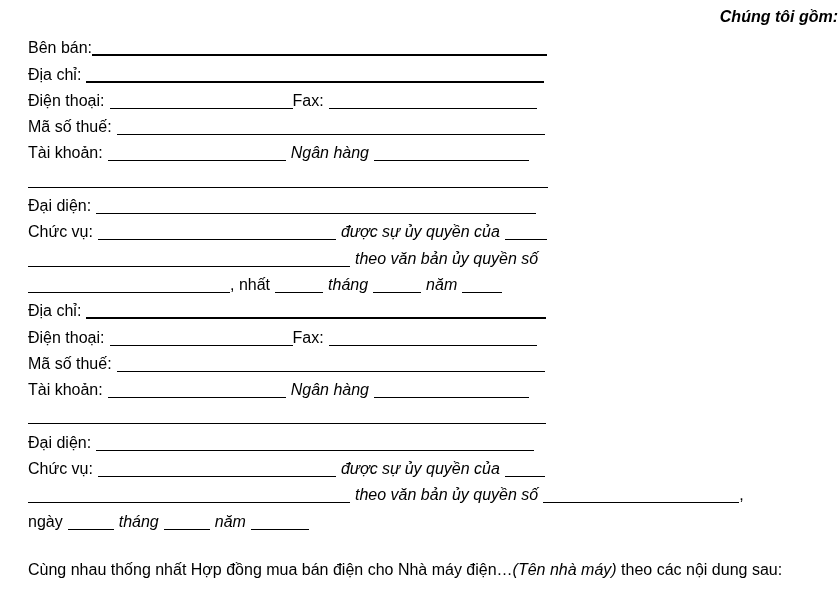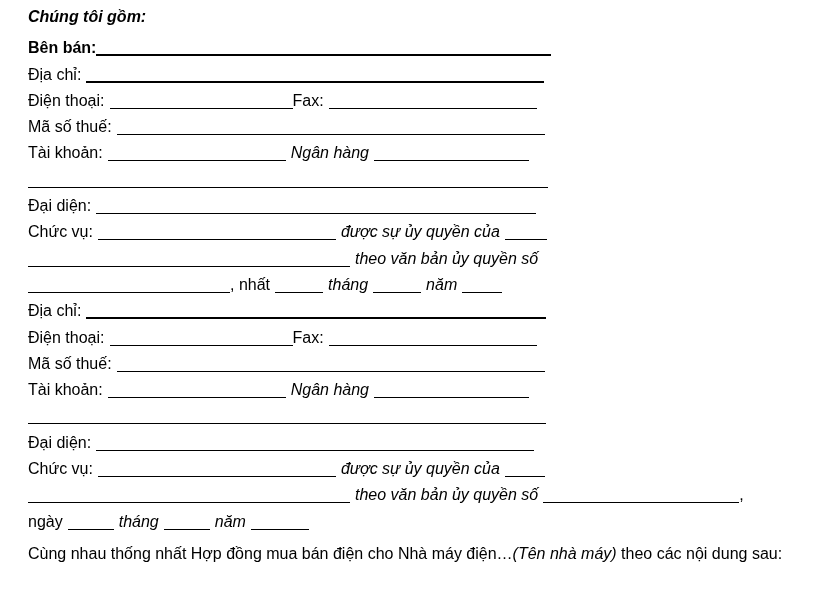--- a/index.html
+++ b/index.html
@@ -26,6 +26,7 @@
     font-weight: bold;
     font-style: italic;
     margin-bottom: 5px;
+    text-align: right;
   }
   .bold { font-weight: bold; }
   .it { font-style: italic; }

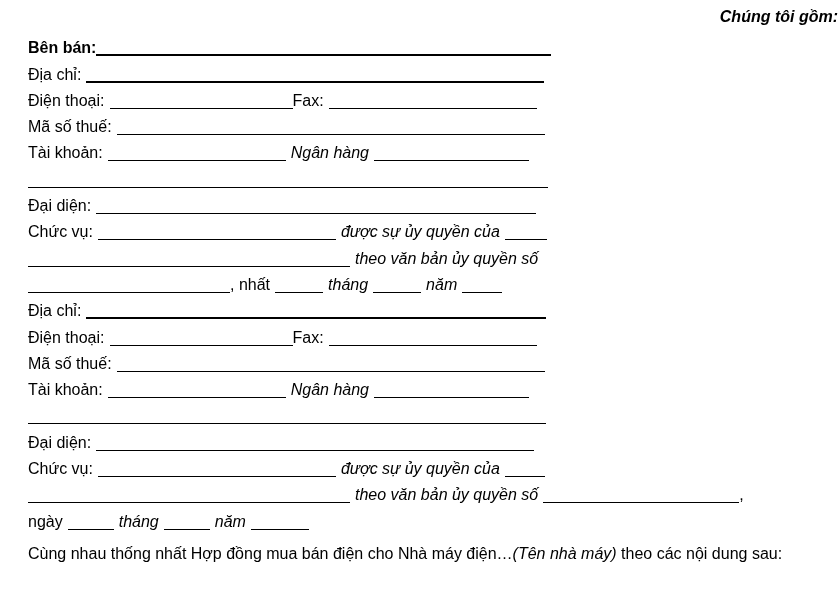--- a/index.html
+++ b/index.html
@@ -28,7 +28,7 @@
     margin-bottom: 5px;
     text-align: right;
   }
-  .bold { font-weight: bold; }
+  .bold { font-weight: normal; }
   .it { font-style: italic; }
   .blank {
     display: inline-block;

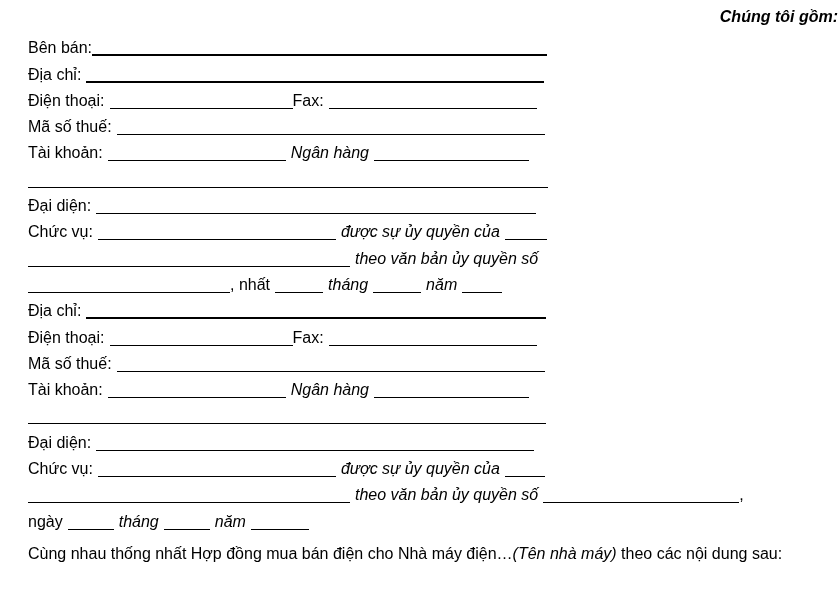--- a/index.html
+++ b/index.html
@@ -42,7 +42,7 @@
     width: 762px;
     white-space: normal;
     line-height: 23.5px;
-    margin-top: 7px;
+    margin-top: 23px;
   }
   span { display: inline-block; }
   .txt { display: inline; }

